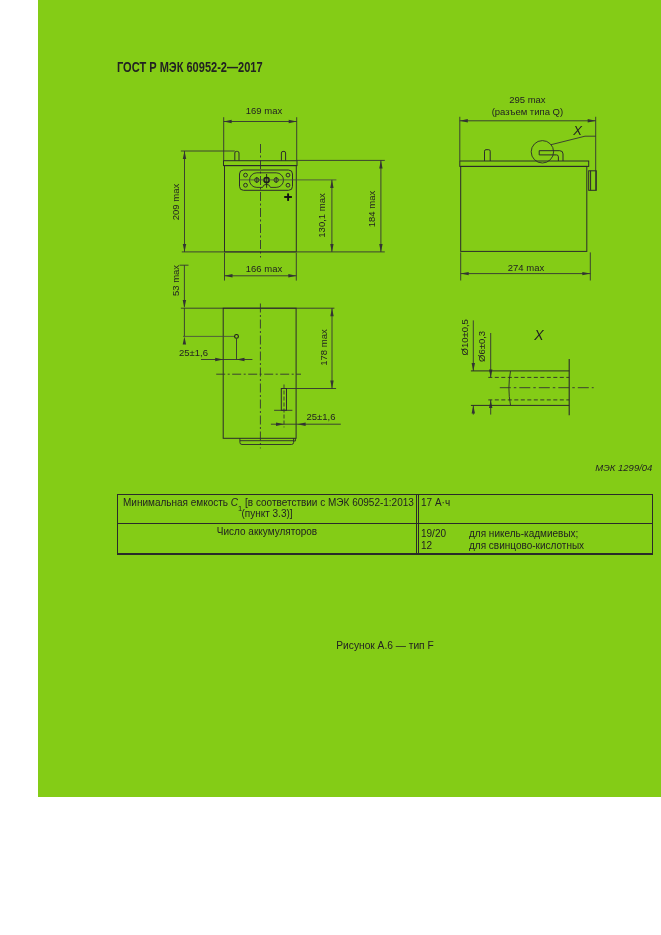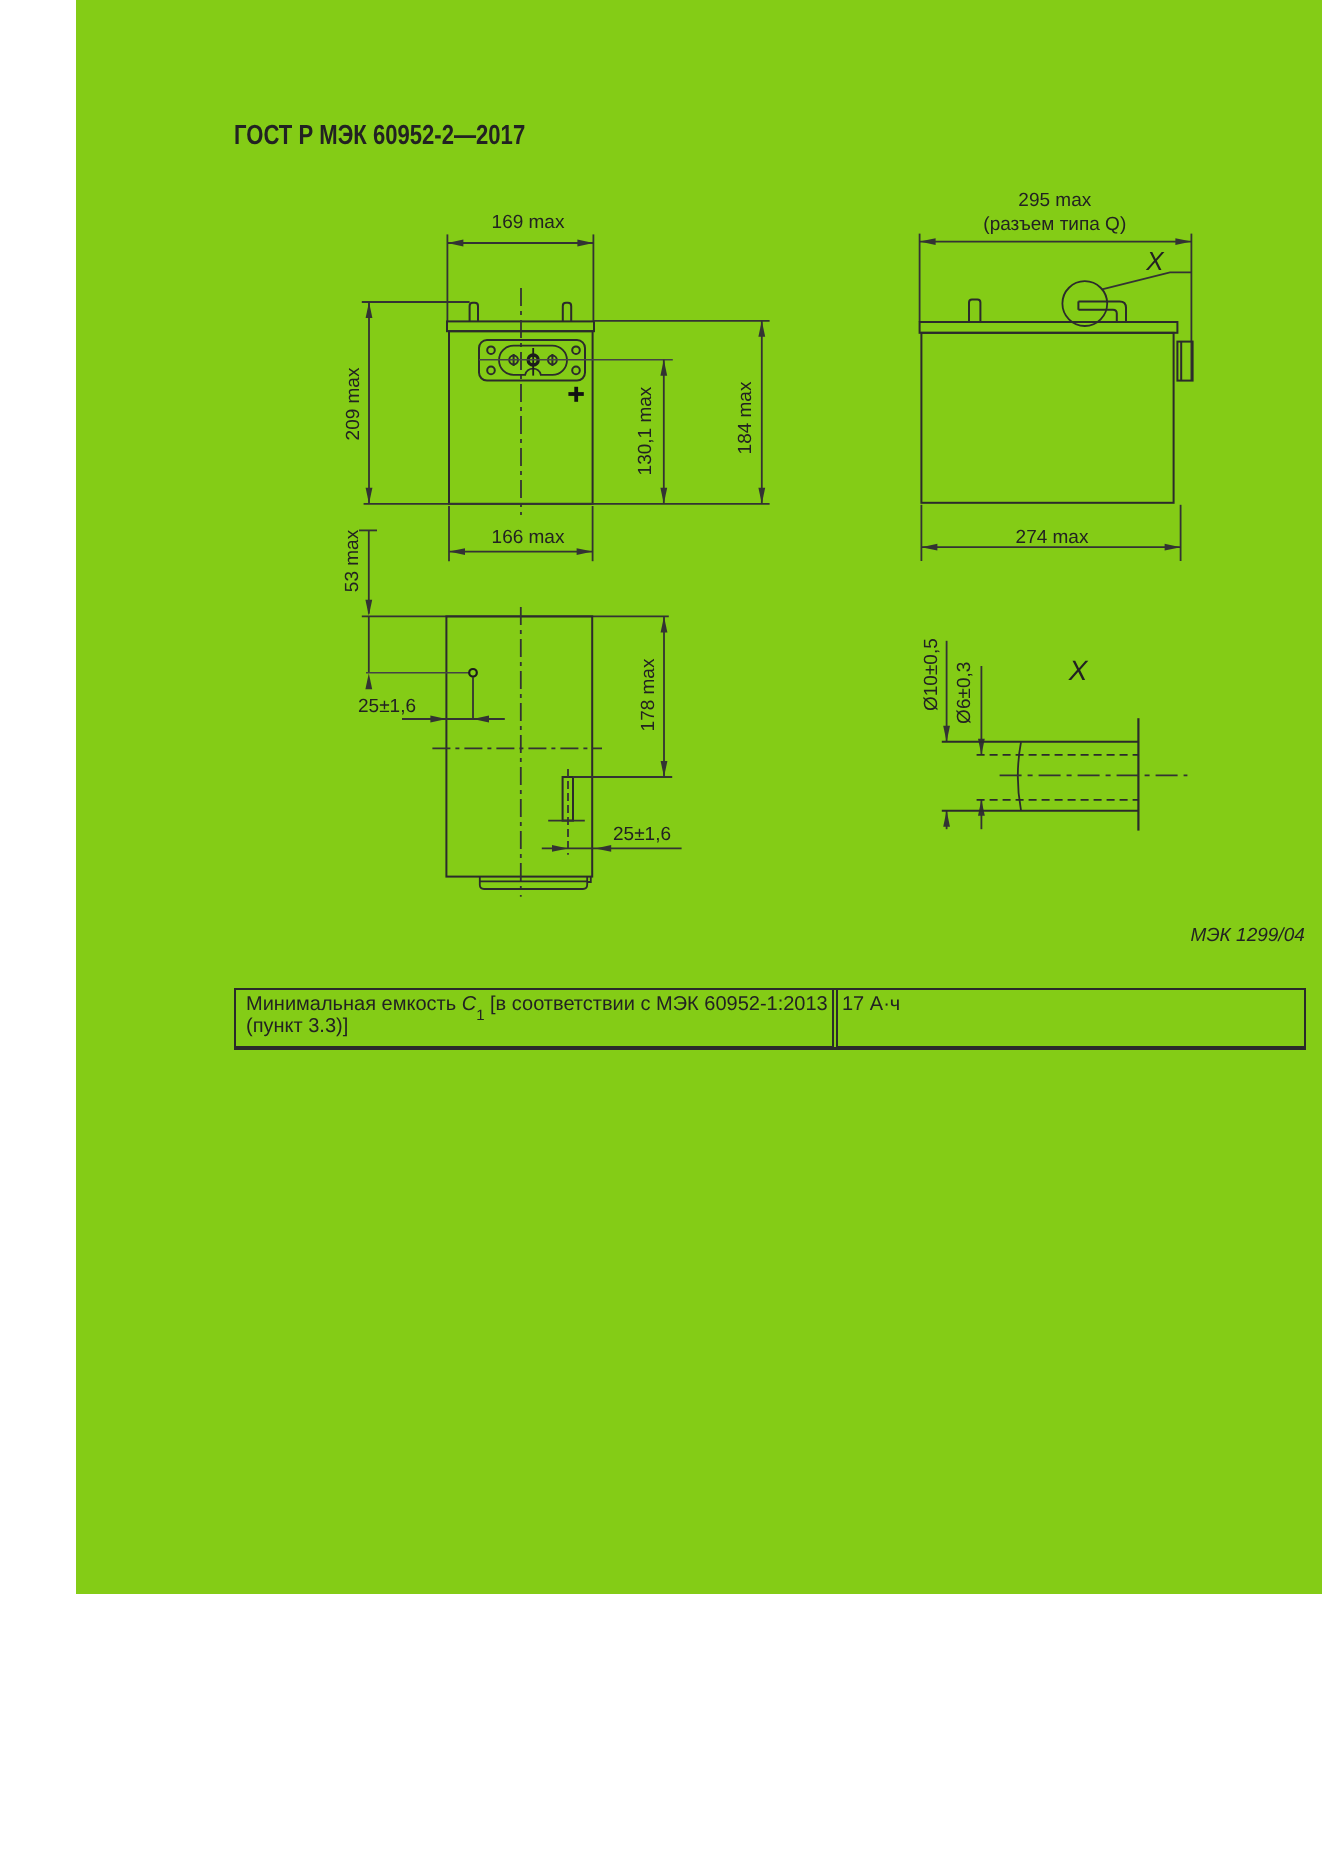--- a/index.html
+++ b/index.html
@@ -12,7 +12,7 @@
   width:536px;font-size:10px;line-height:10.5px;color:#222;table-layout:fixed;}
 table.spec td{vertical-align:top;padding:3px 5px 1px 5px;border-bottom:1px solid #2a2a2a;}
 table.spec{border:1px solid #2a2a2a;}
-td.c1{width:288px;}
+td.c1{width:288px;text-align:center;}
 td.c2{border-left:3px double #2a2a2a;padding-left:2px !important;}
 .nw{white-space:nowrap;}
 .num{display:inline-block;width:48px;}

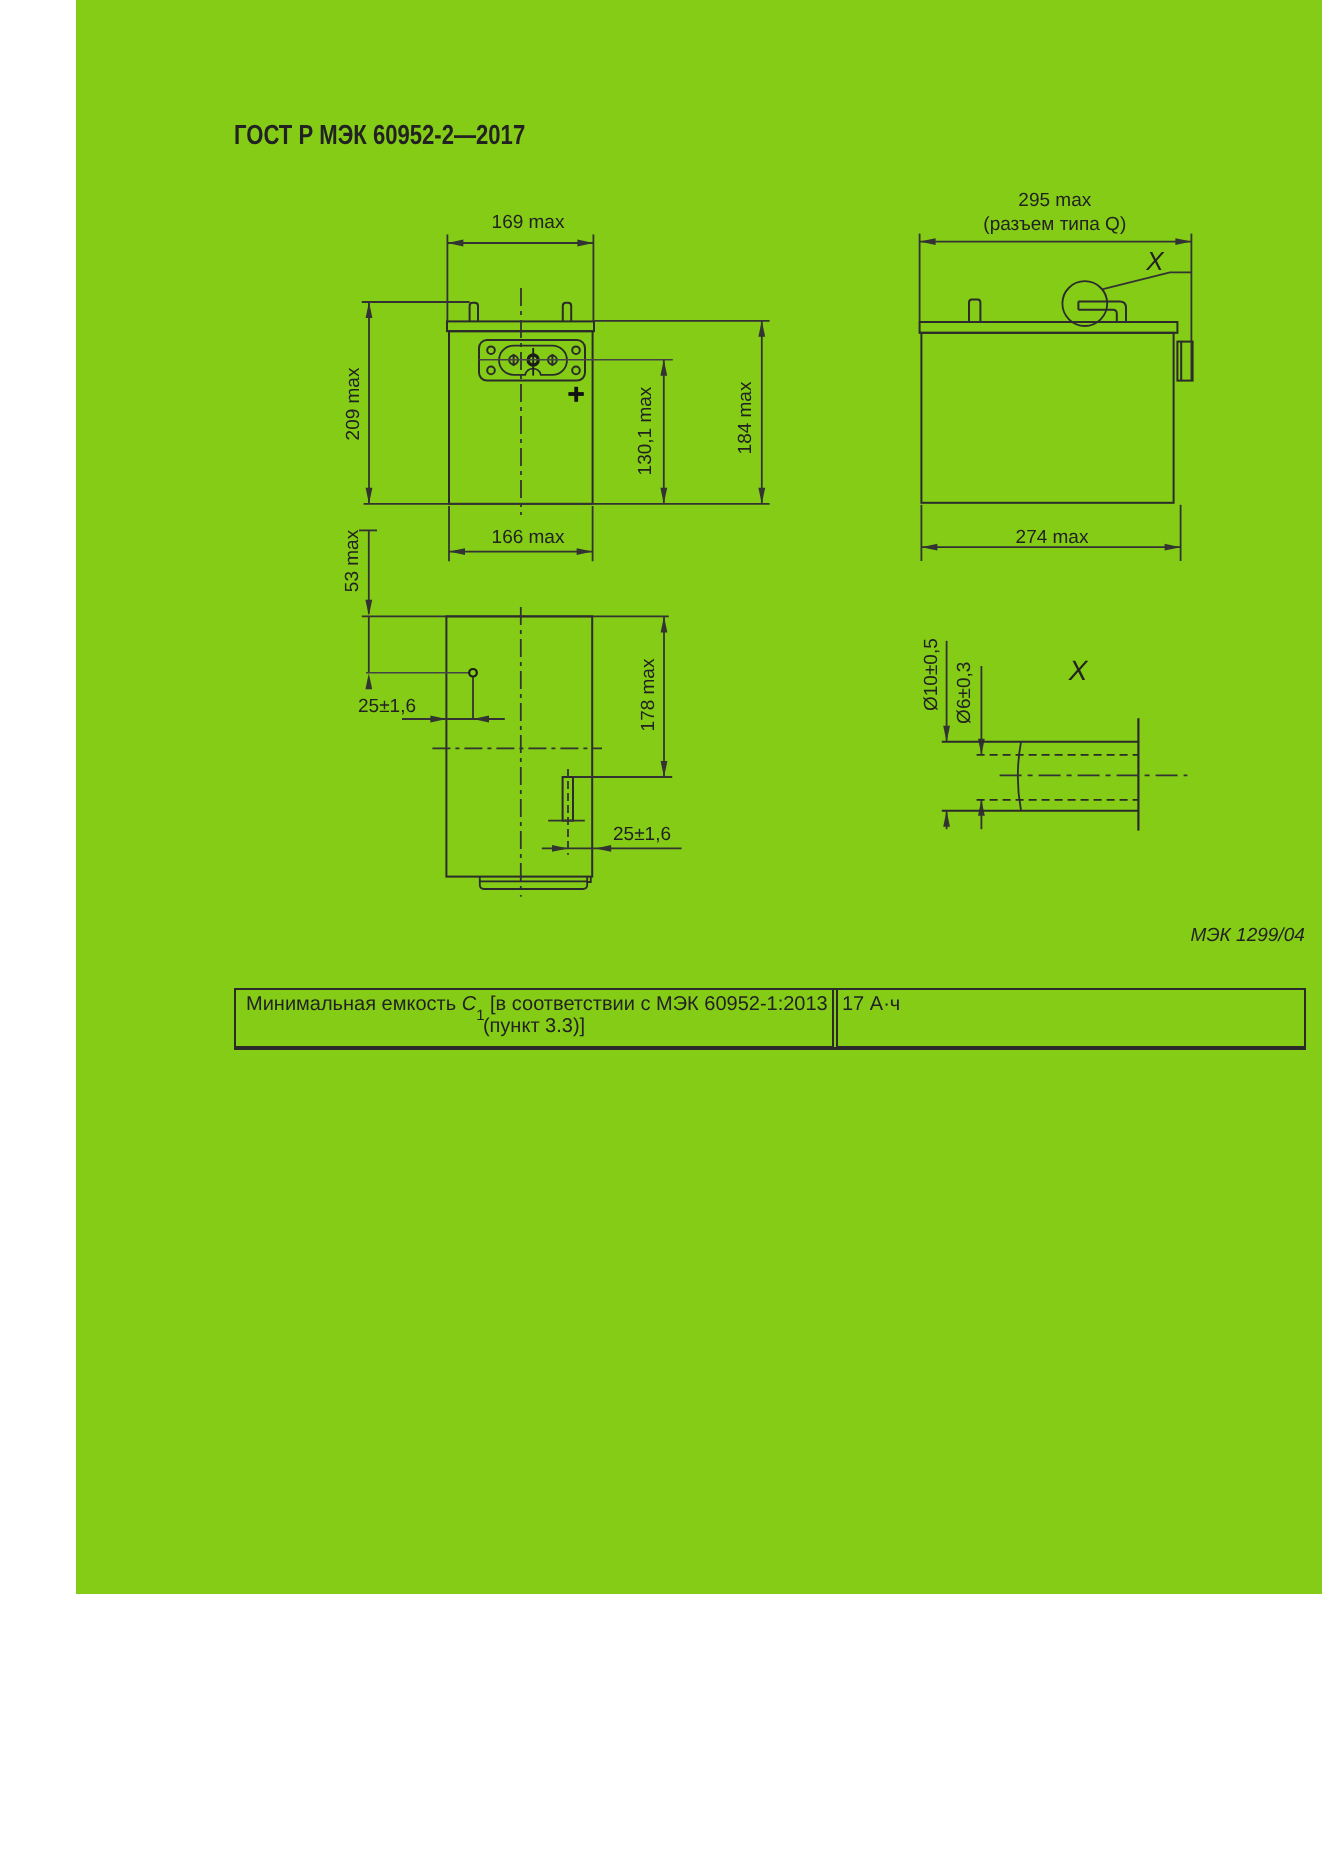--- a/index.html
+++ b/index.html
@@ -273,6 +273,12 @@
 
 <td class="c2">17 А·ч</td>
 </tr>
+<tr>
+
+<td class="c1" style="height:25px;">Число аккумуляторов</td>
+
+<td class="c2" style="line-height:12.3px;padding-top:4px;"><span class="num">19/20</span>для никель-кадмиевых;<br><span class="num">12</span>для свинцово-кислотных</td>
+</tr>
 </tbody>
     </table>
 

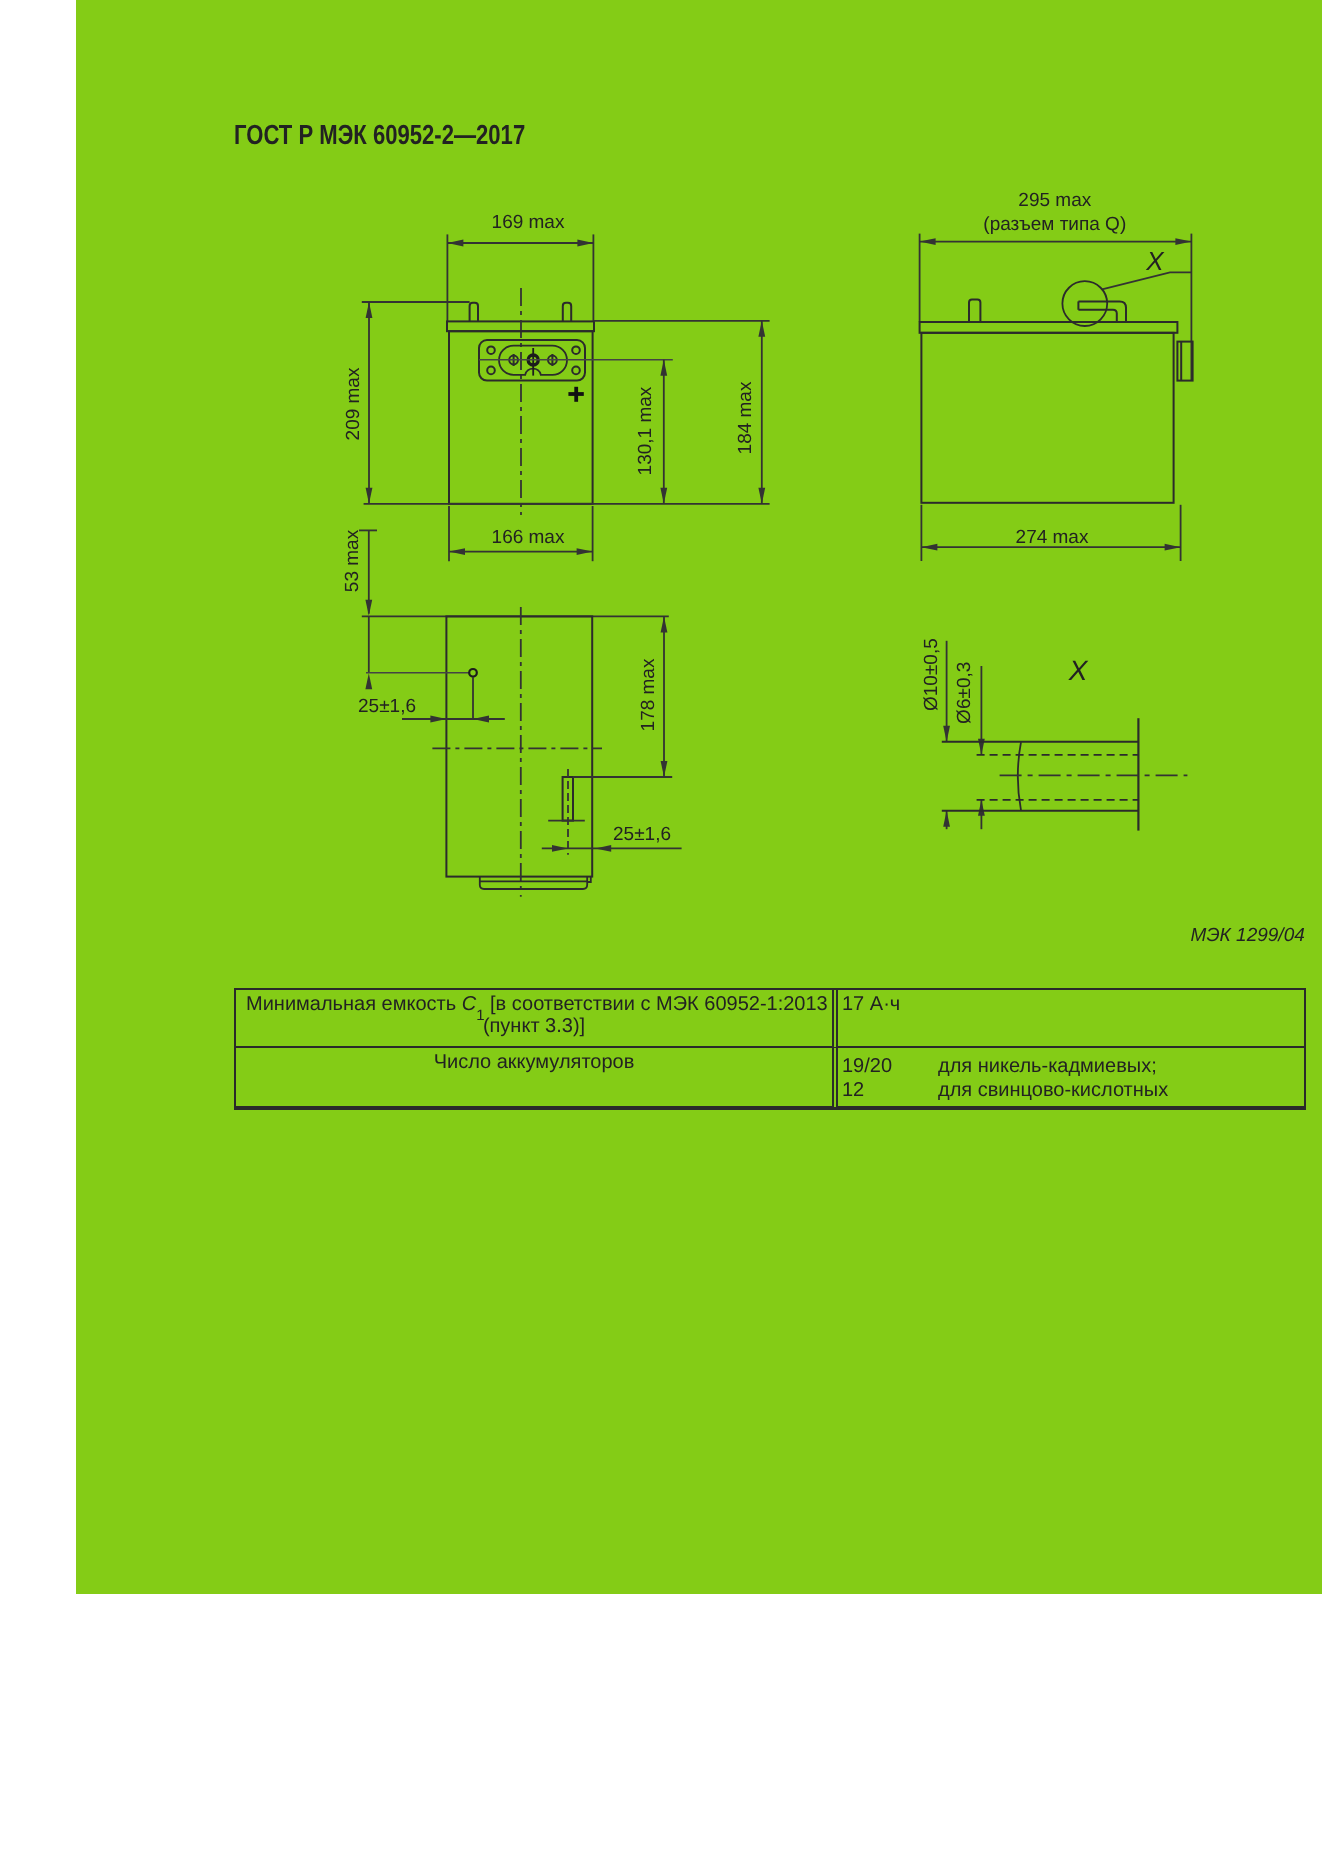--- a/index.html
+++ b/index.html
@@ -282,6 +282,7 @@
 </tbody>
     </table>
 
+<div class="caption">Рисунок А.6 — тип F</div>
 
 <div class="pagenum">16</div>
 </div>

